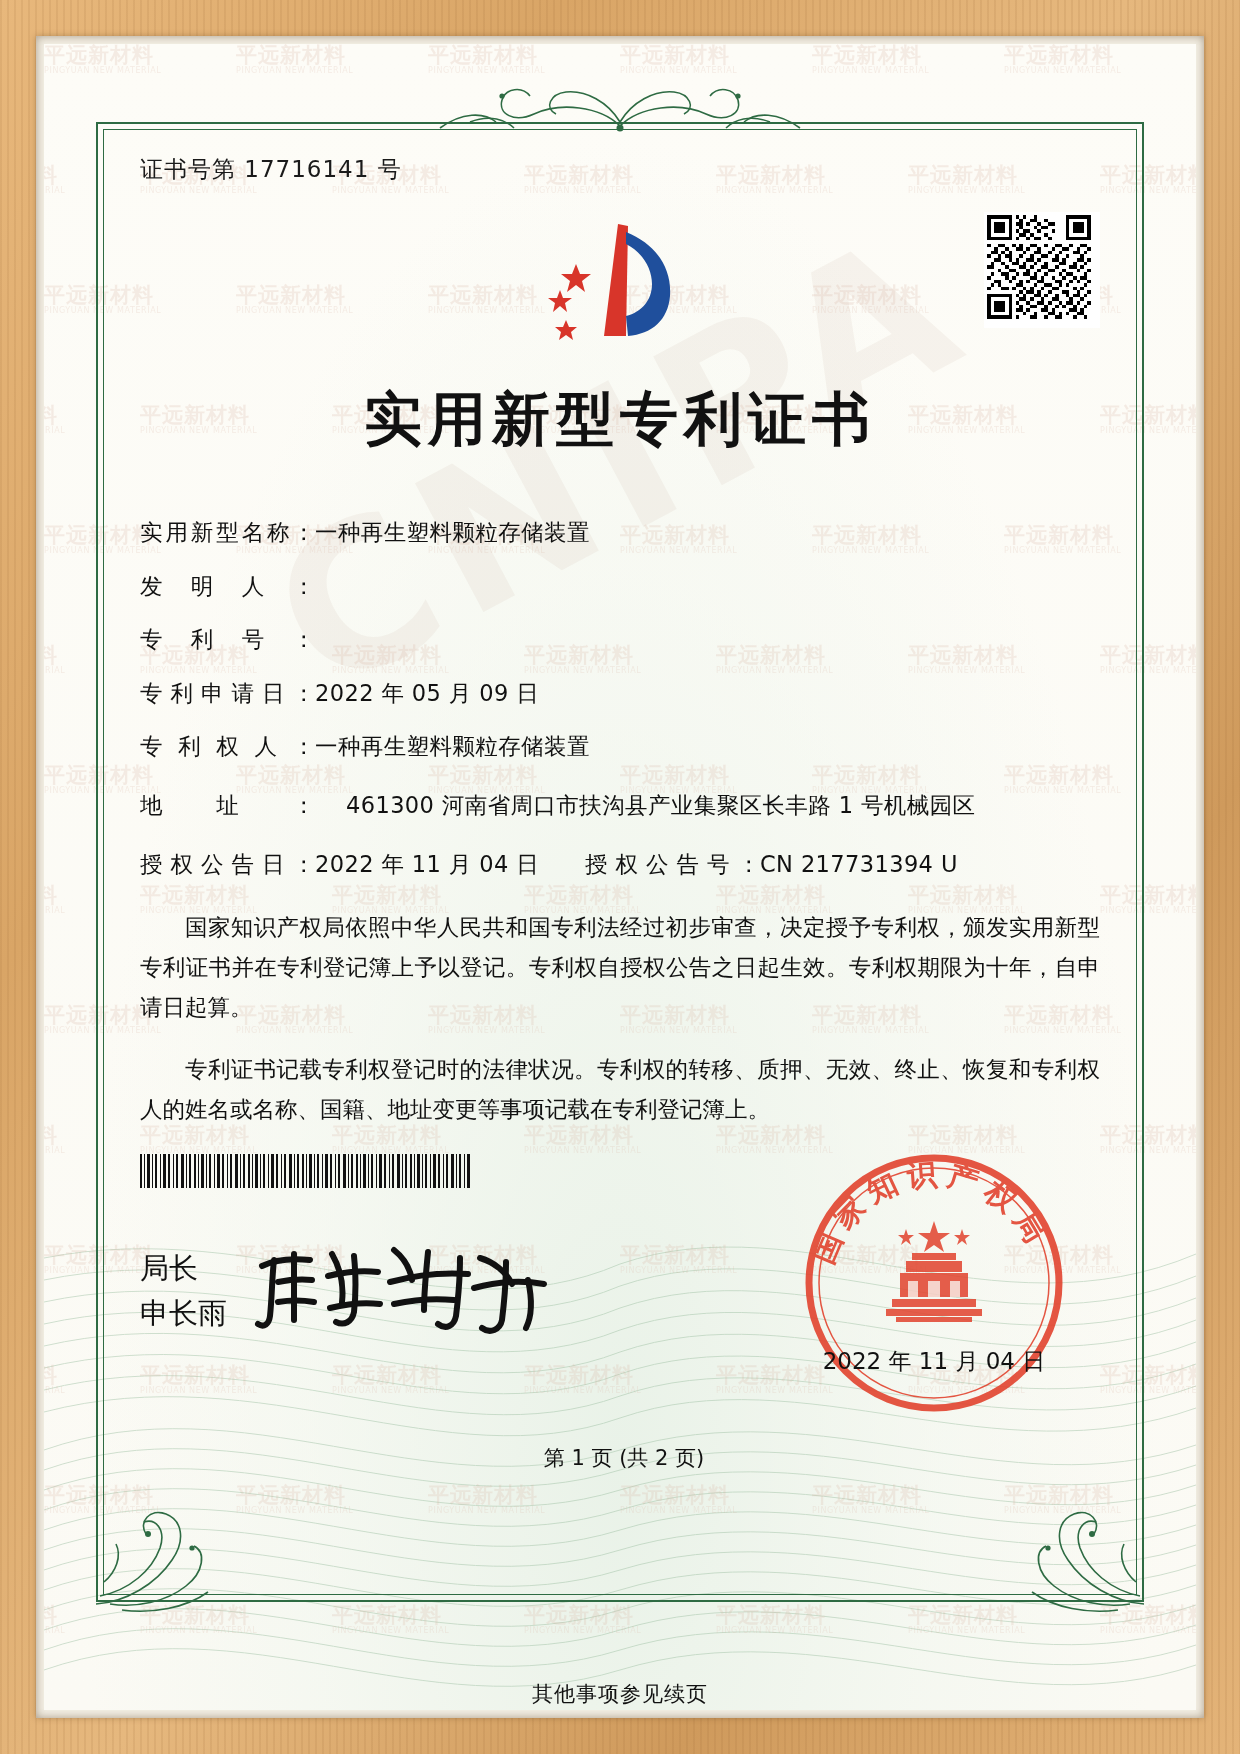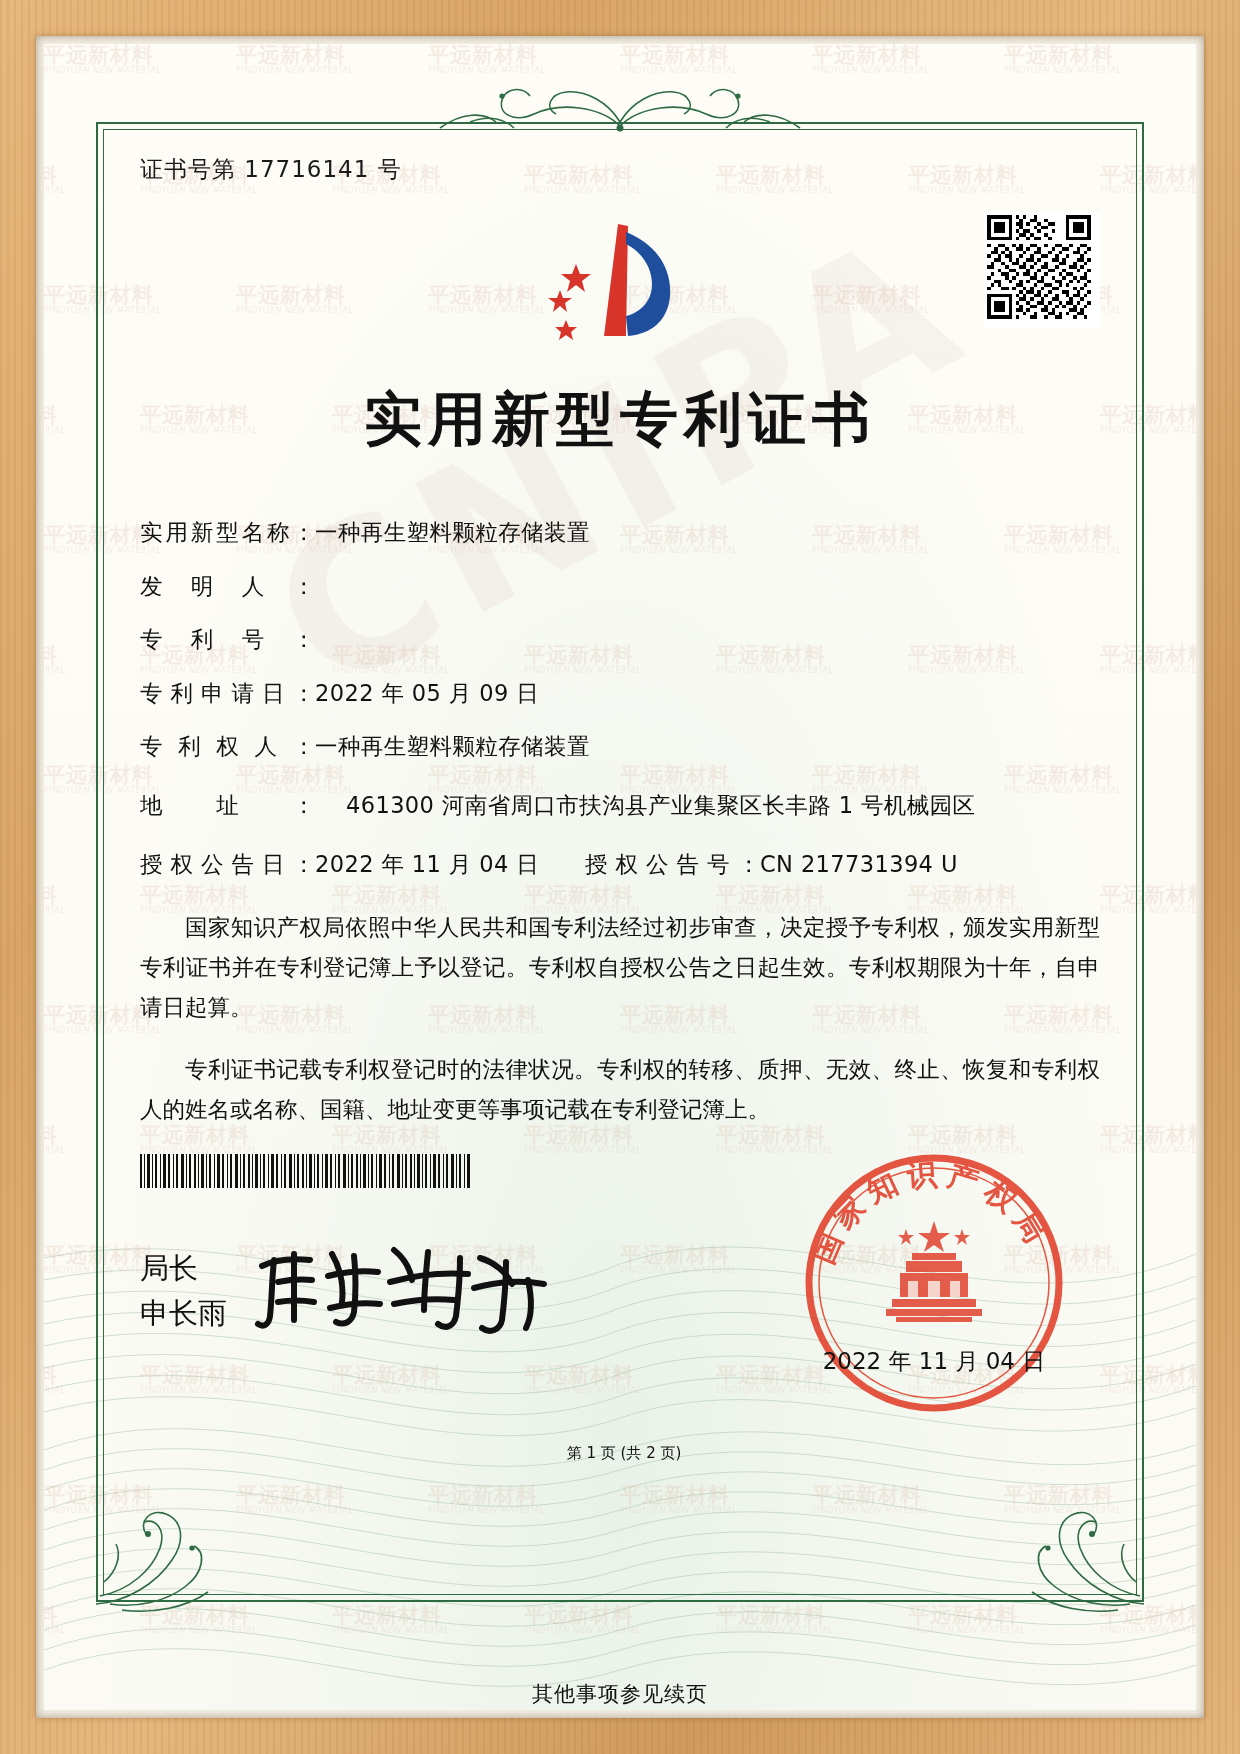--- a/index.html
+++ b/index.html
@@ -226,7 +226,7 @@
     left: 8px; right: 0;
     top: 1400px;
     text-align: center;
-    font-size: 15px;
+    font-size: 21px;
     color: #111;
   }
 

